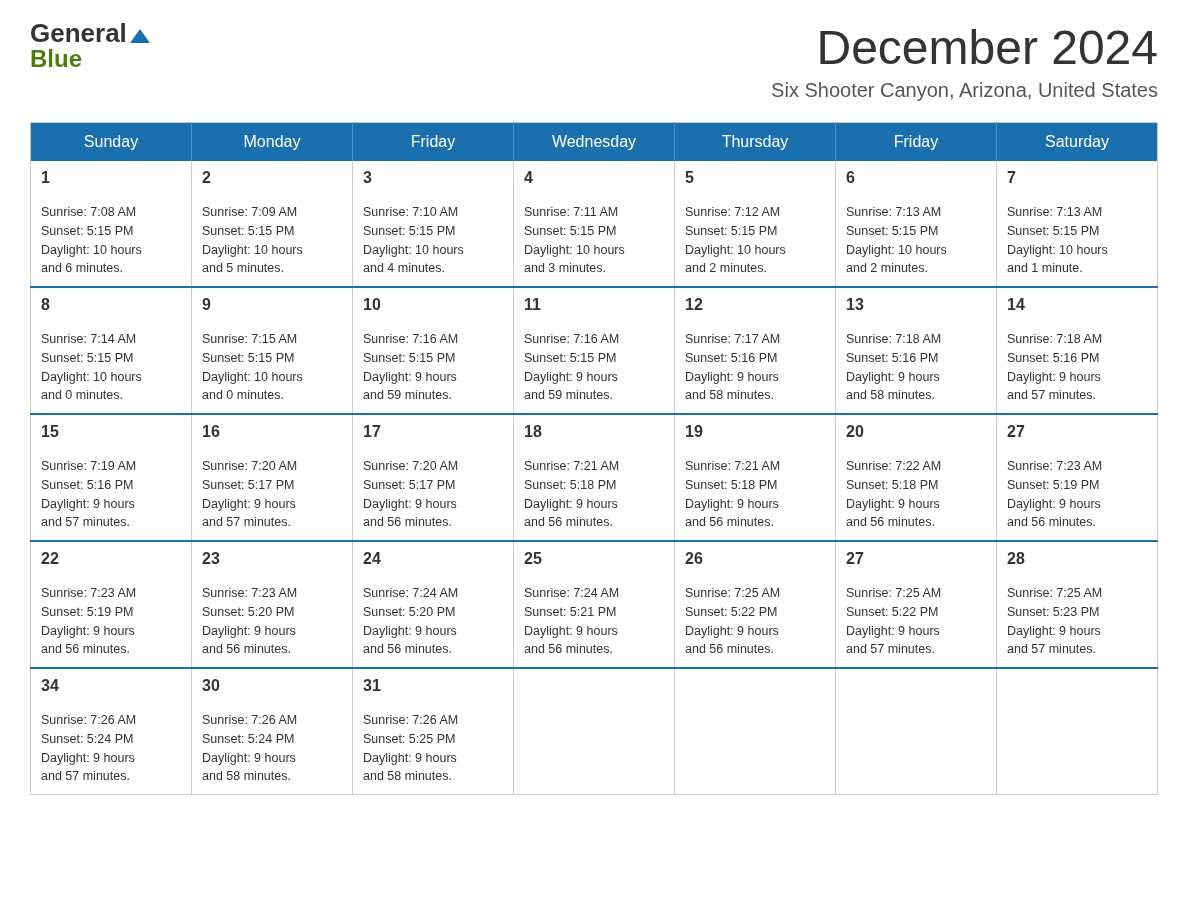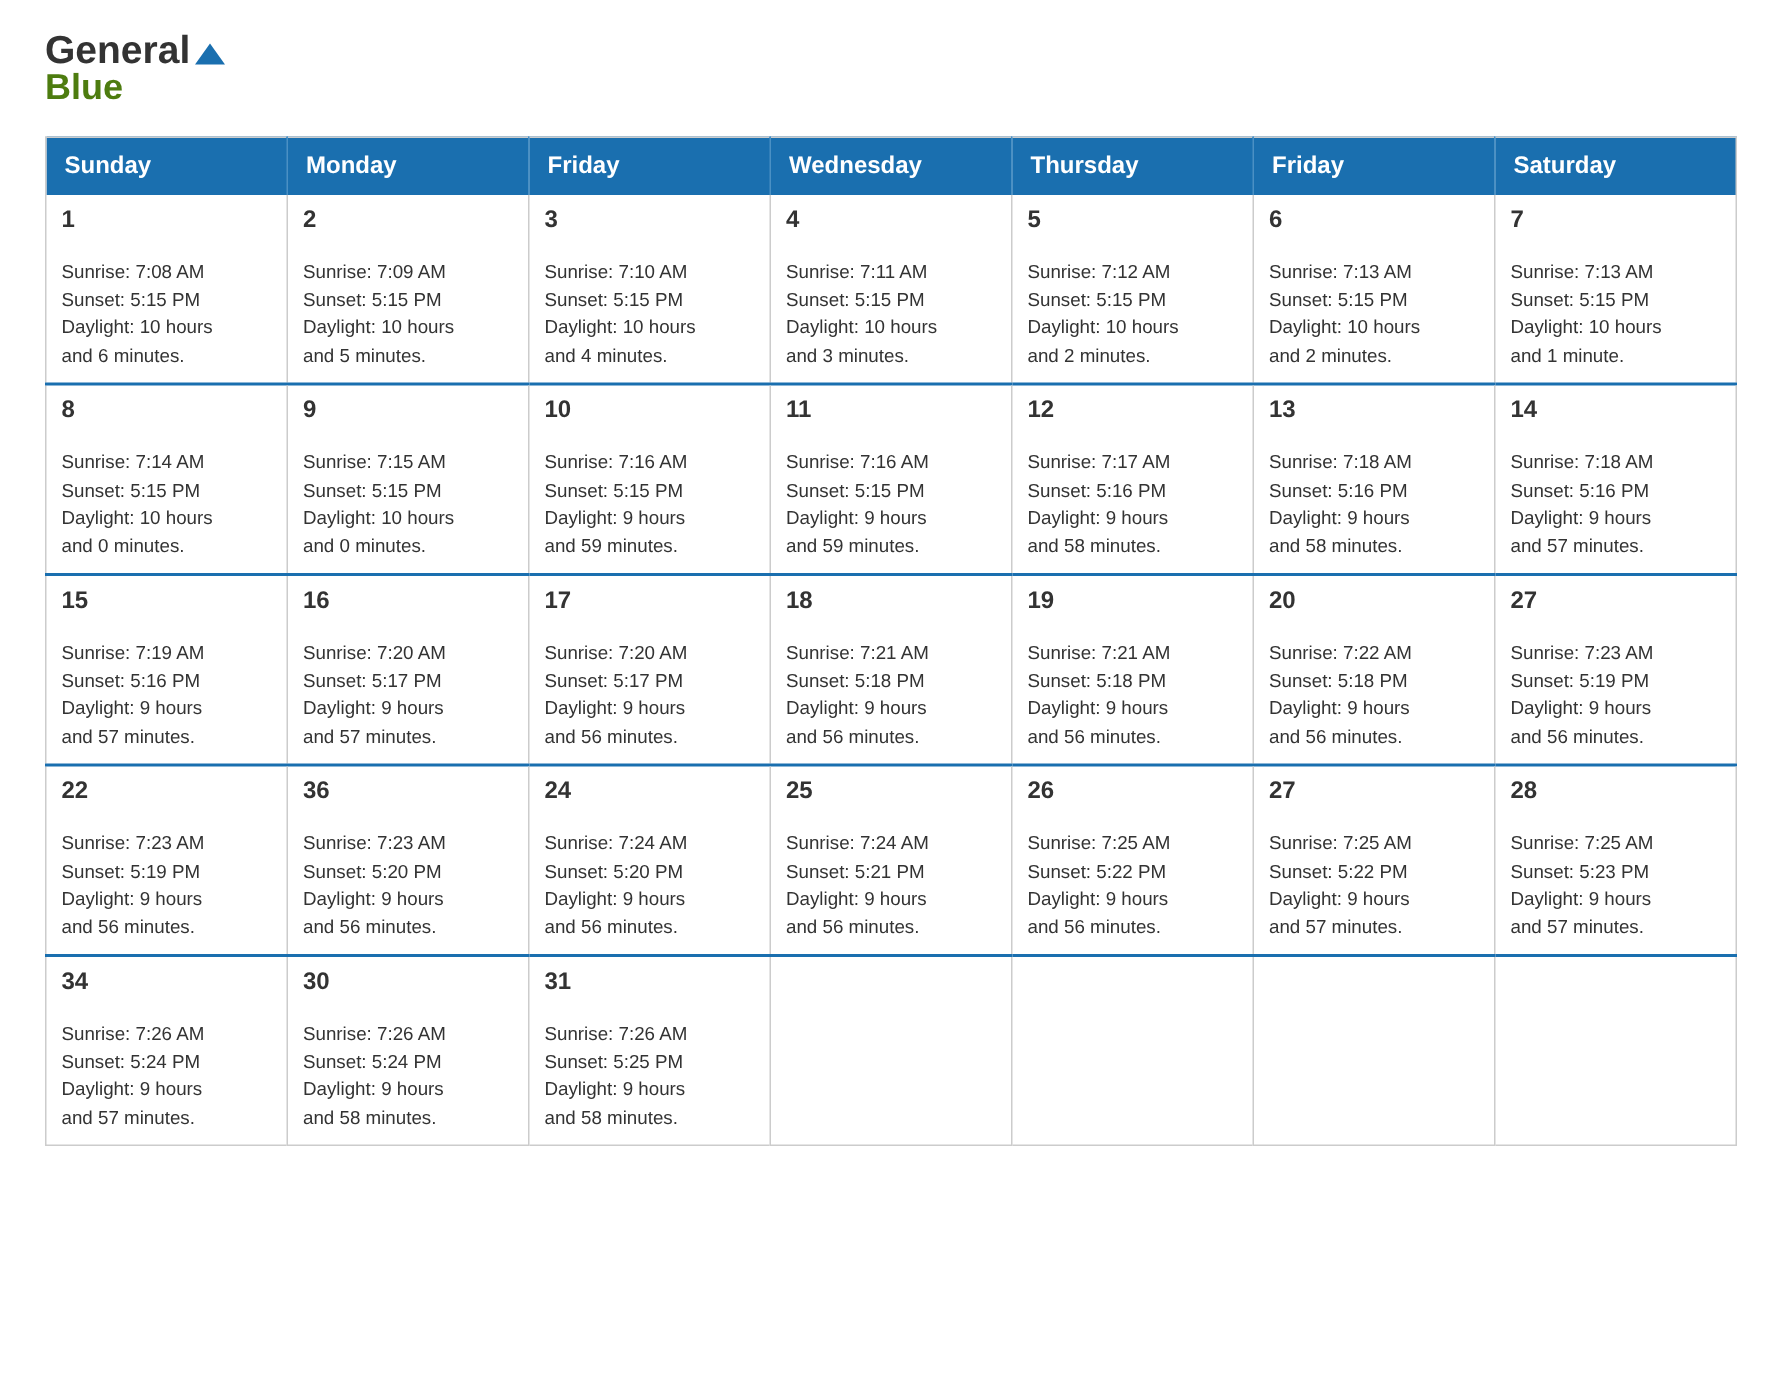--- a/index.html
+++ b/index.html
@@ -101,6 +101,10 @@
       <br>
       <span class="logo-text-blue">Blue</span>
     </div>
+  </div>
+  <div class="title-section">
+    <div class="month-title">December 2024</div>
+    <div class="location-title">Six Shooter Canyon, Arizona, United States</div>
   </div>
 </div>
 

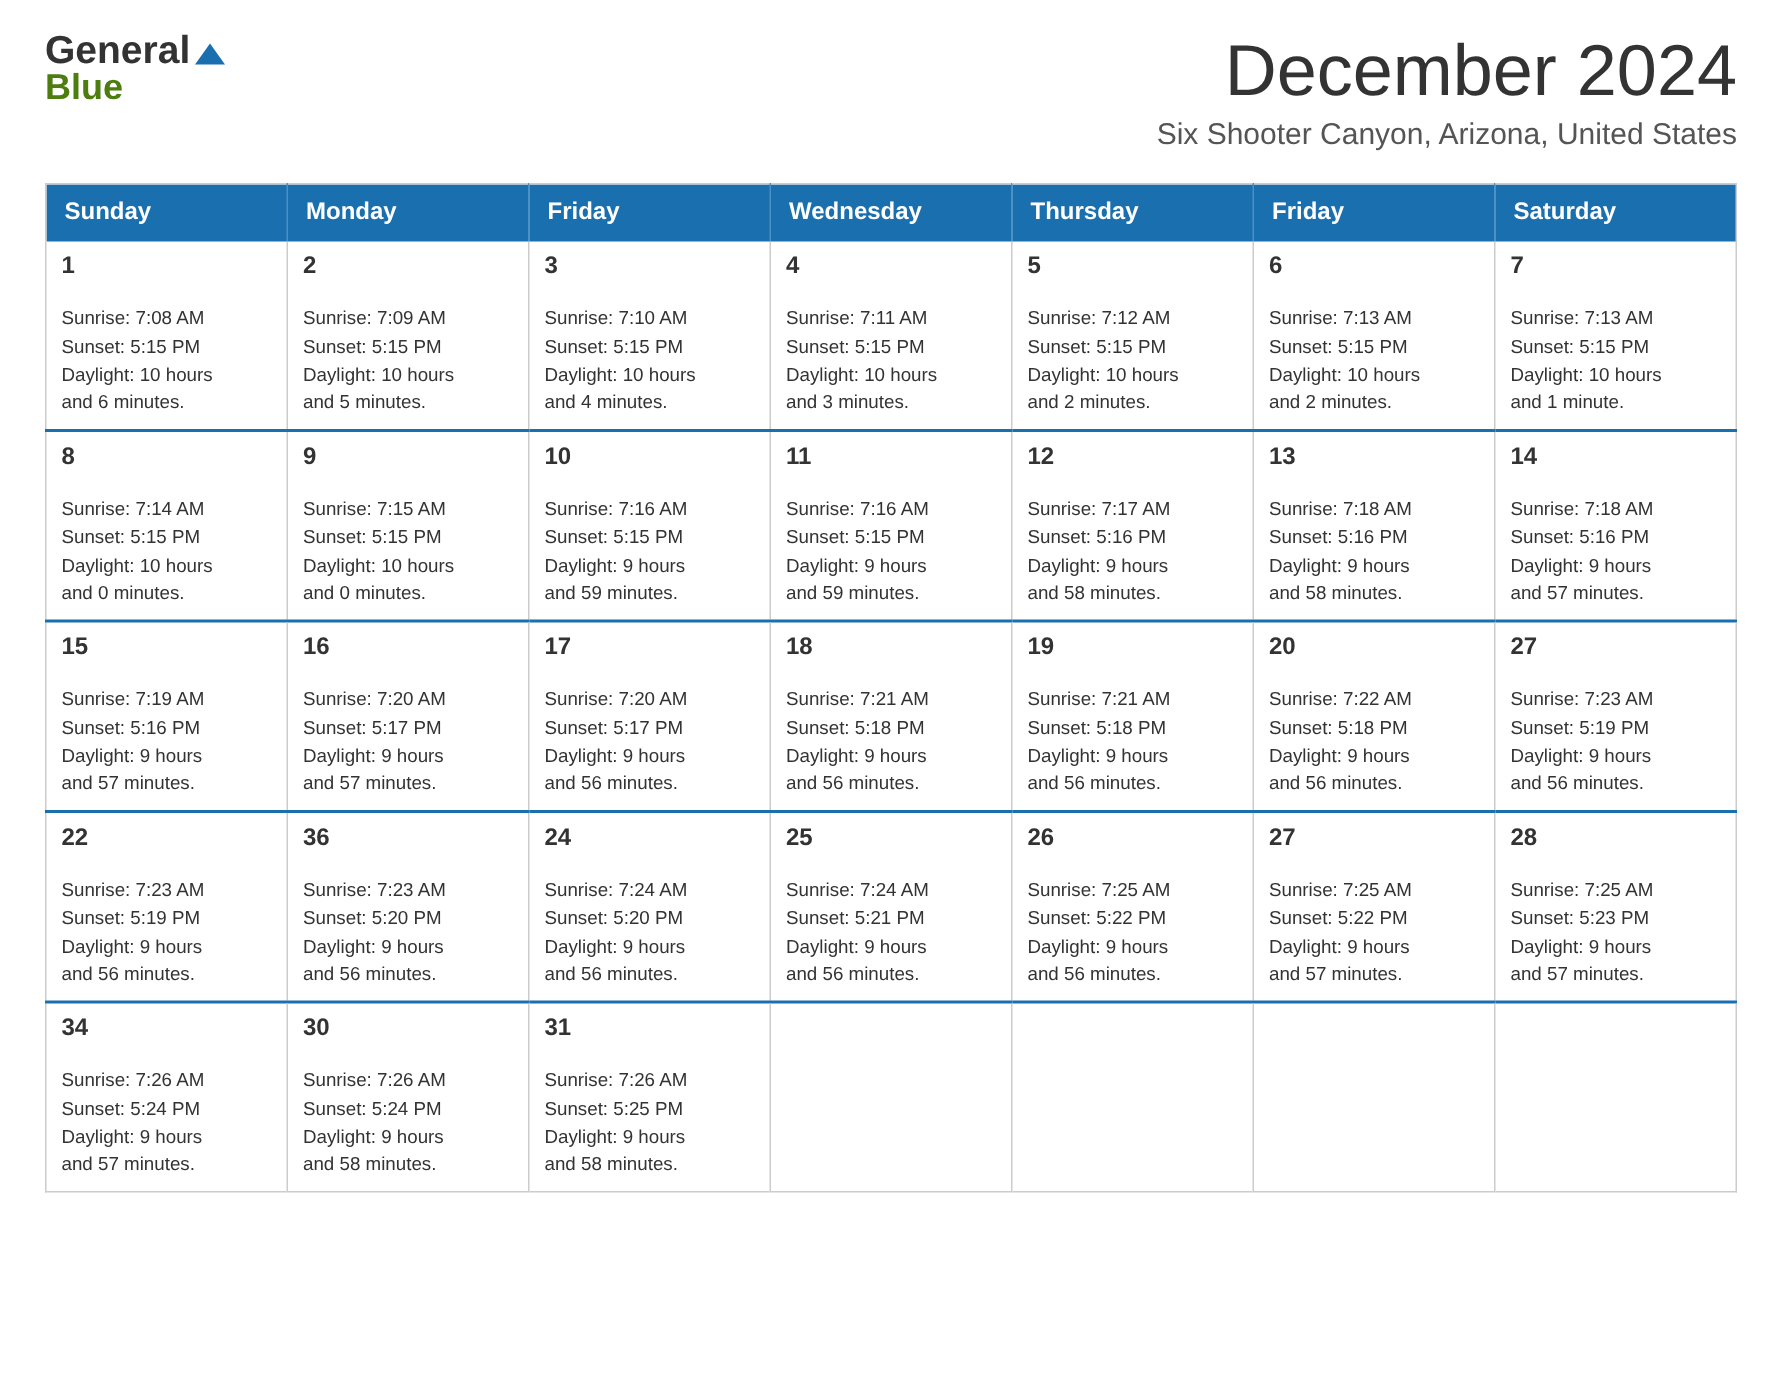--- a/index.html
+++ b/index.html
@@ -53,9 +53,9 @@
     }
     .calendar thead th {
       padding: 10px 12px;
-      text-align: left;
+      text-align: center;
       font-size: 16px;
-      font-weight: bold;
+      font-weight: normal;
       border-right: 1px solid #4a90c4;
     }
     .calendar thead th:last-child {

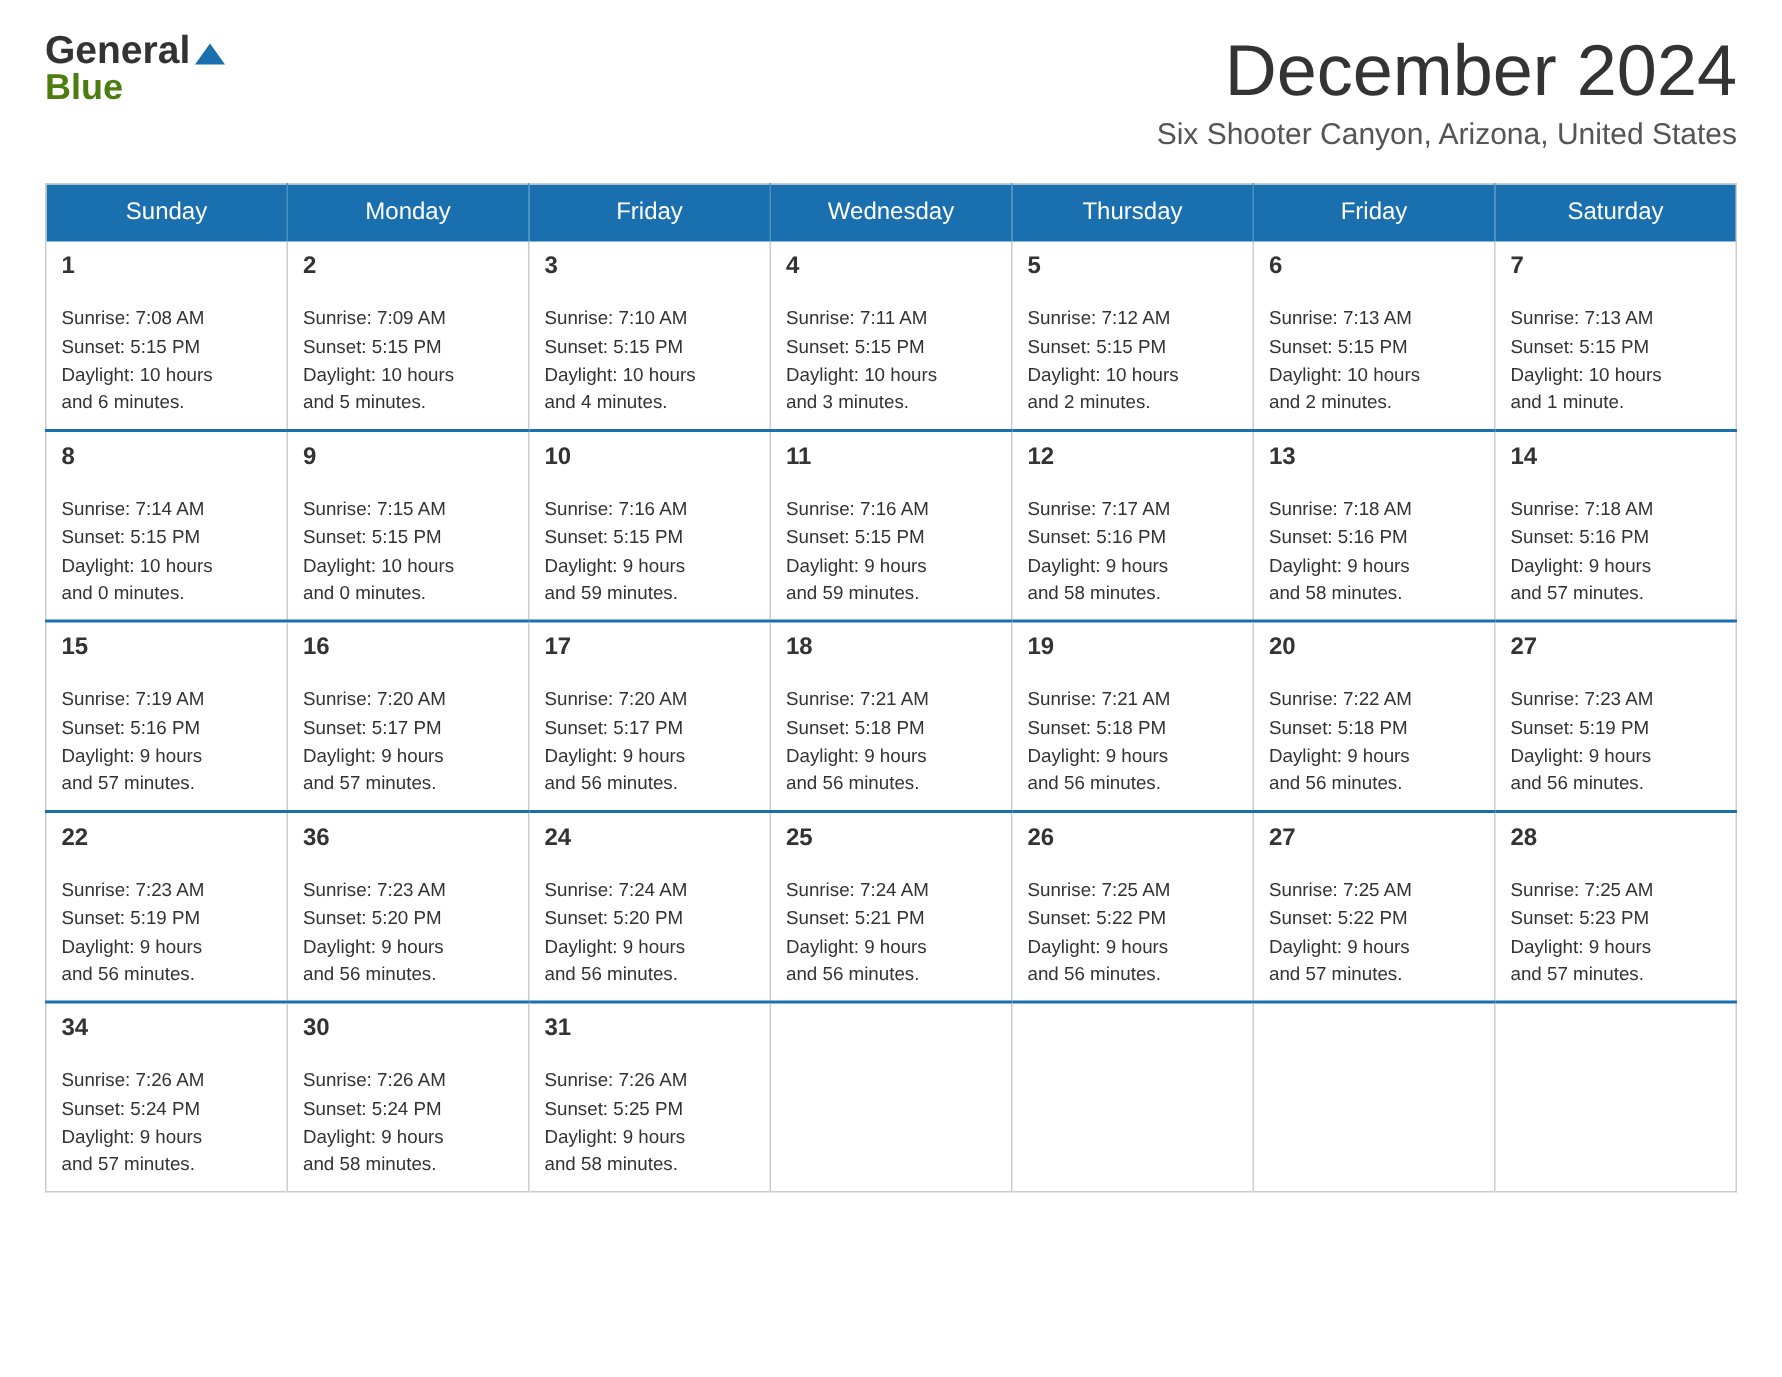--- a/index.html
+++ b/index.html
@@ -217,7 +217,7 @@
           <div class="day-info">Sunrise: 7:23 AM<br>Sunset: 5:19 PM<br>Daylight: 9 hours<br>and 56 minutes.</div>
         </td>
         <td>
-          <div class="day-number">36</div>
+          <div class="day-number">23</div>
           <div class="day-info">Sunrise: 7:23 AM<br>Sunset: 5:20 PM<br>Daylight: 9 hours<br>and 56 minutes.</div>
         </td>
         <td>

